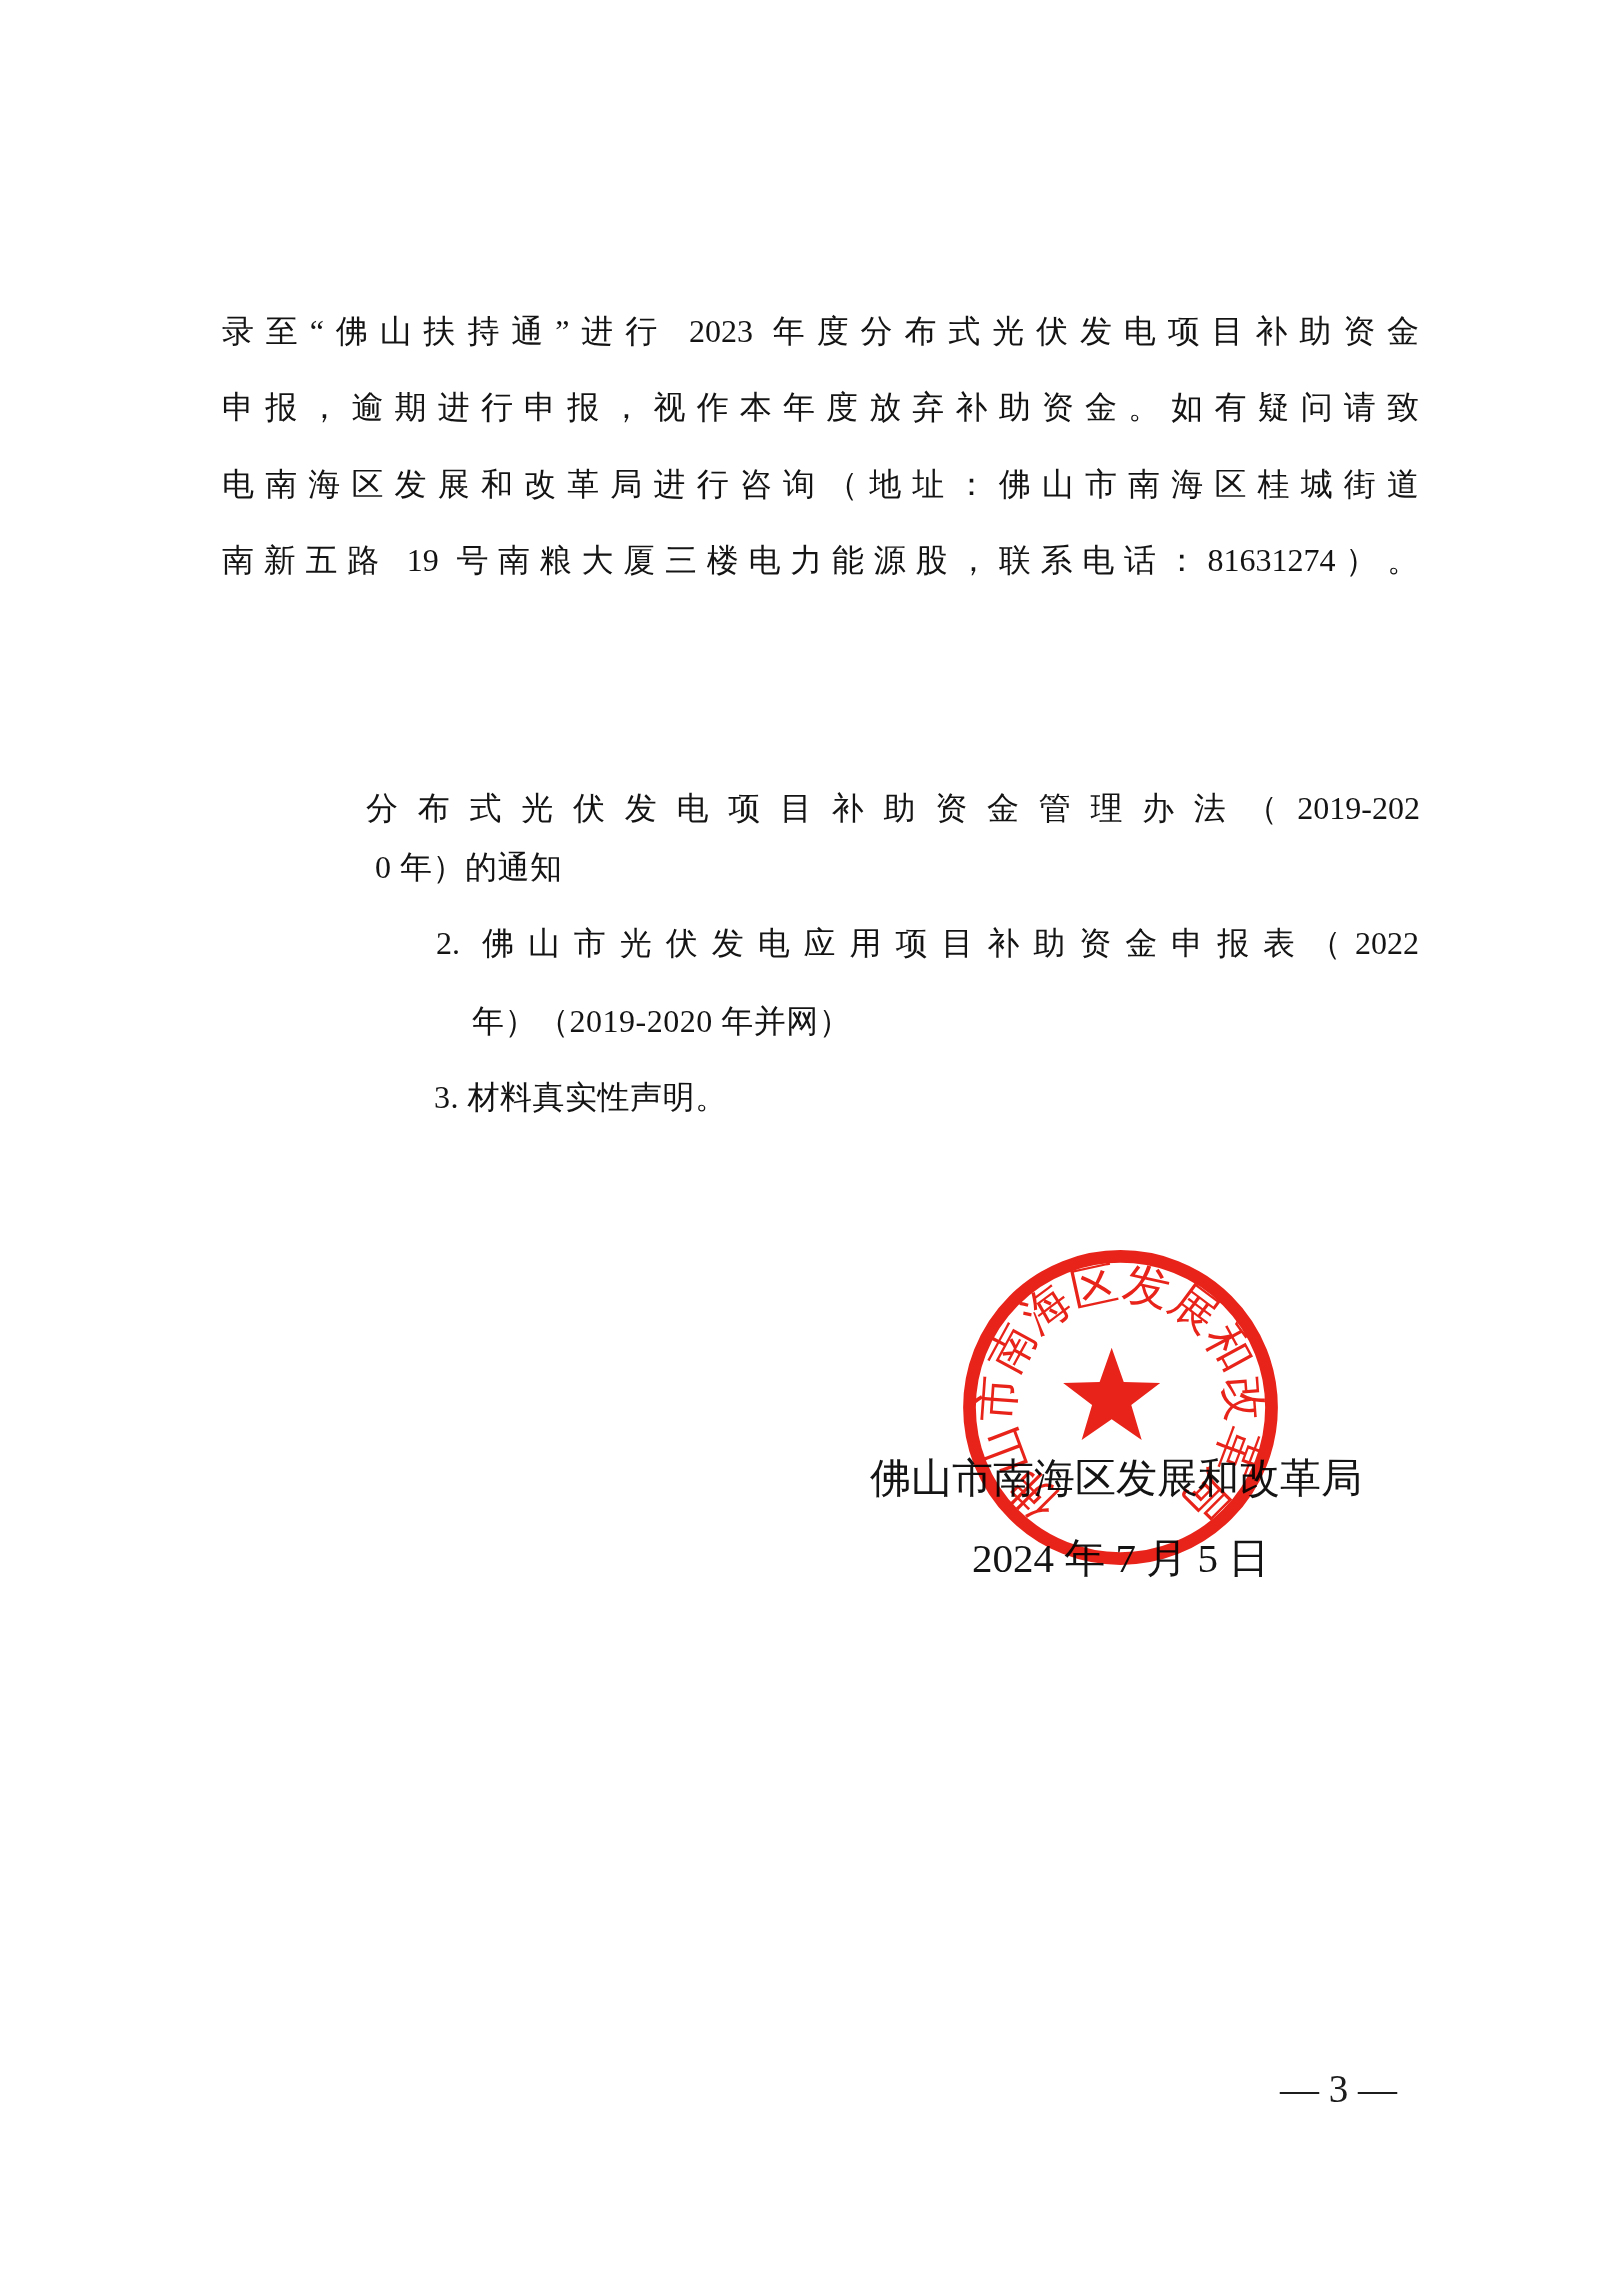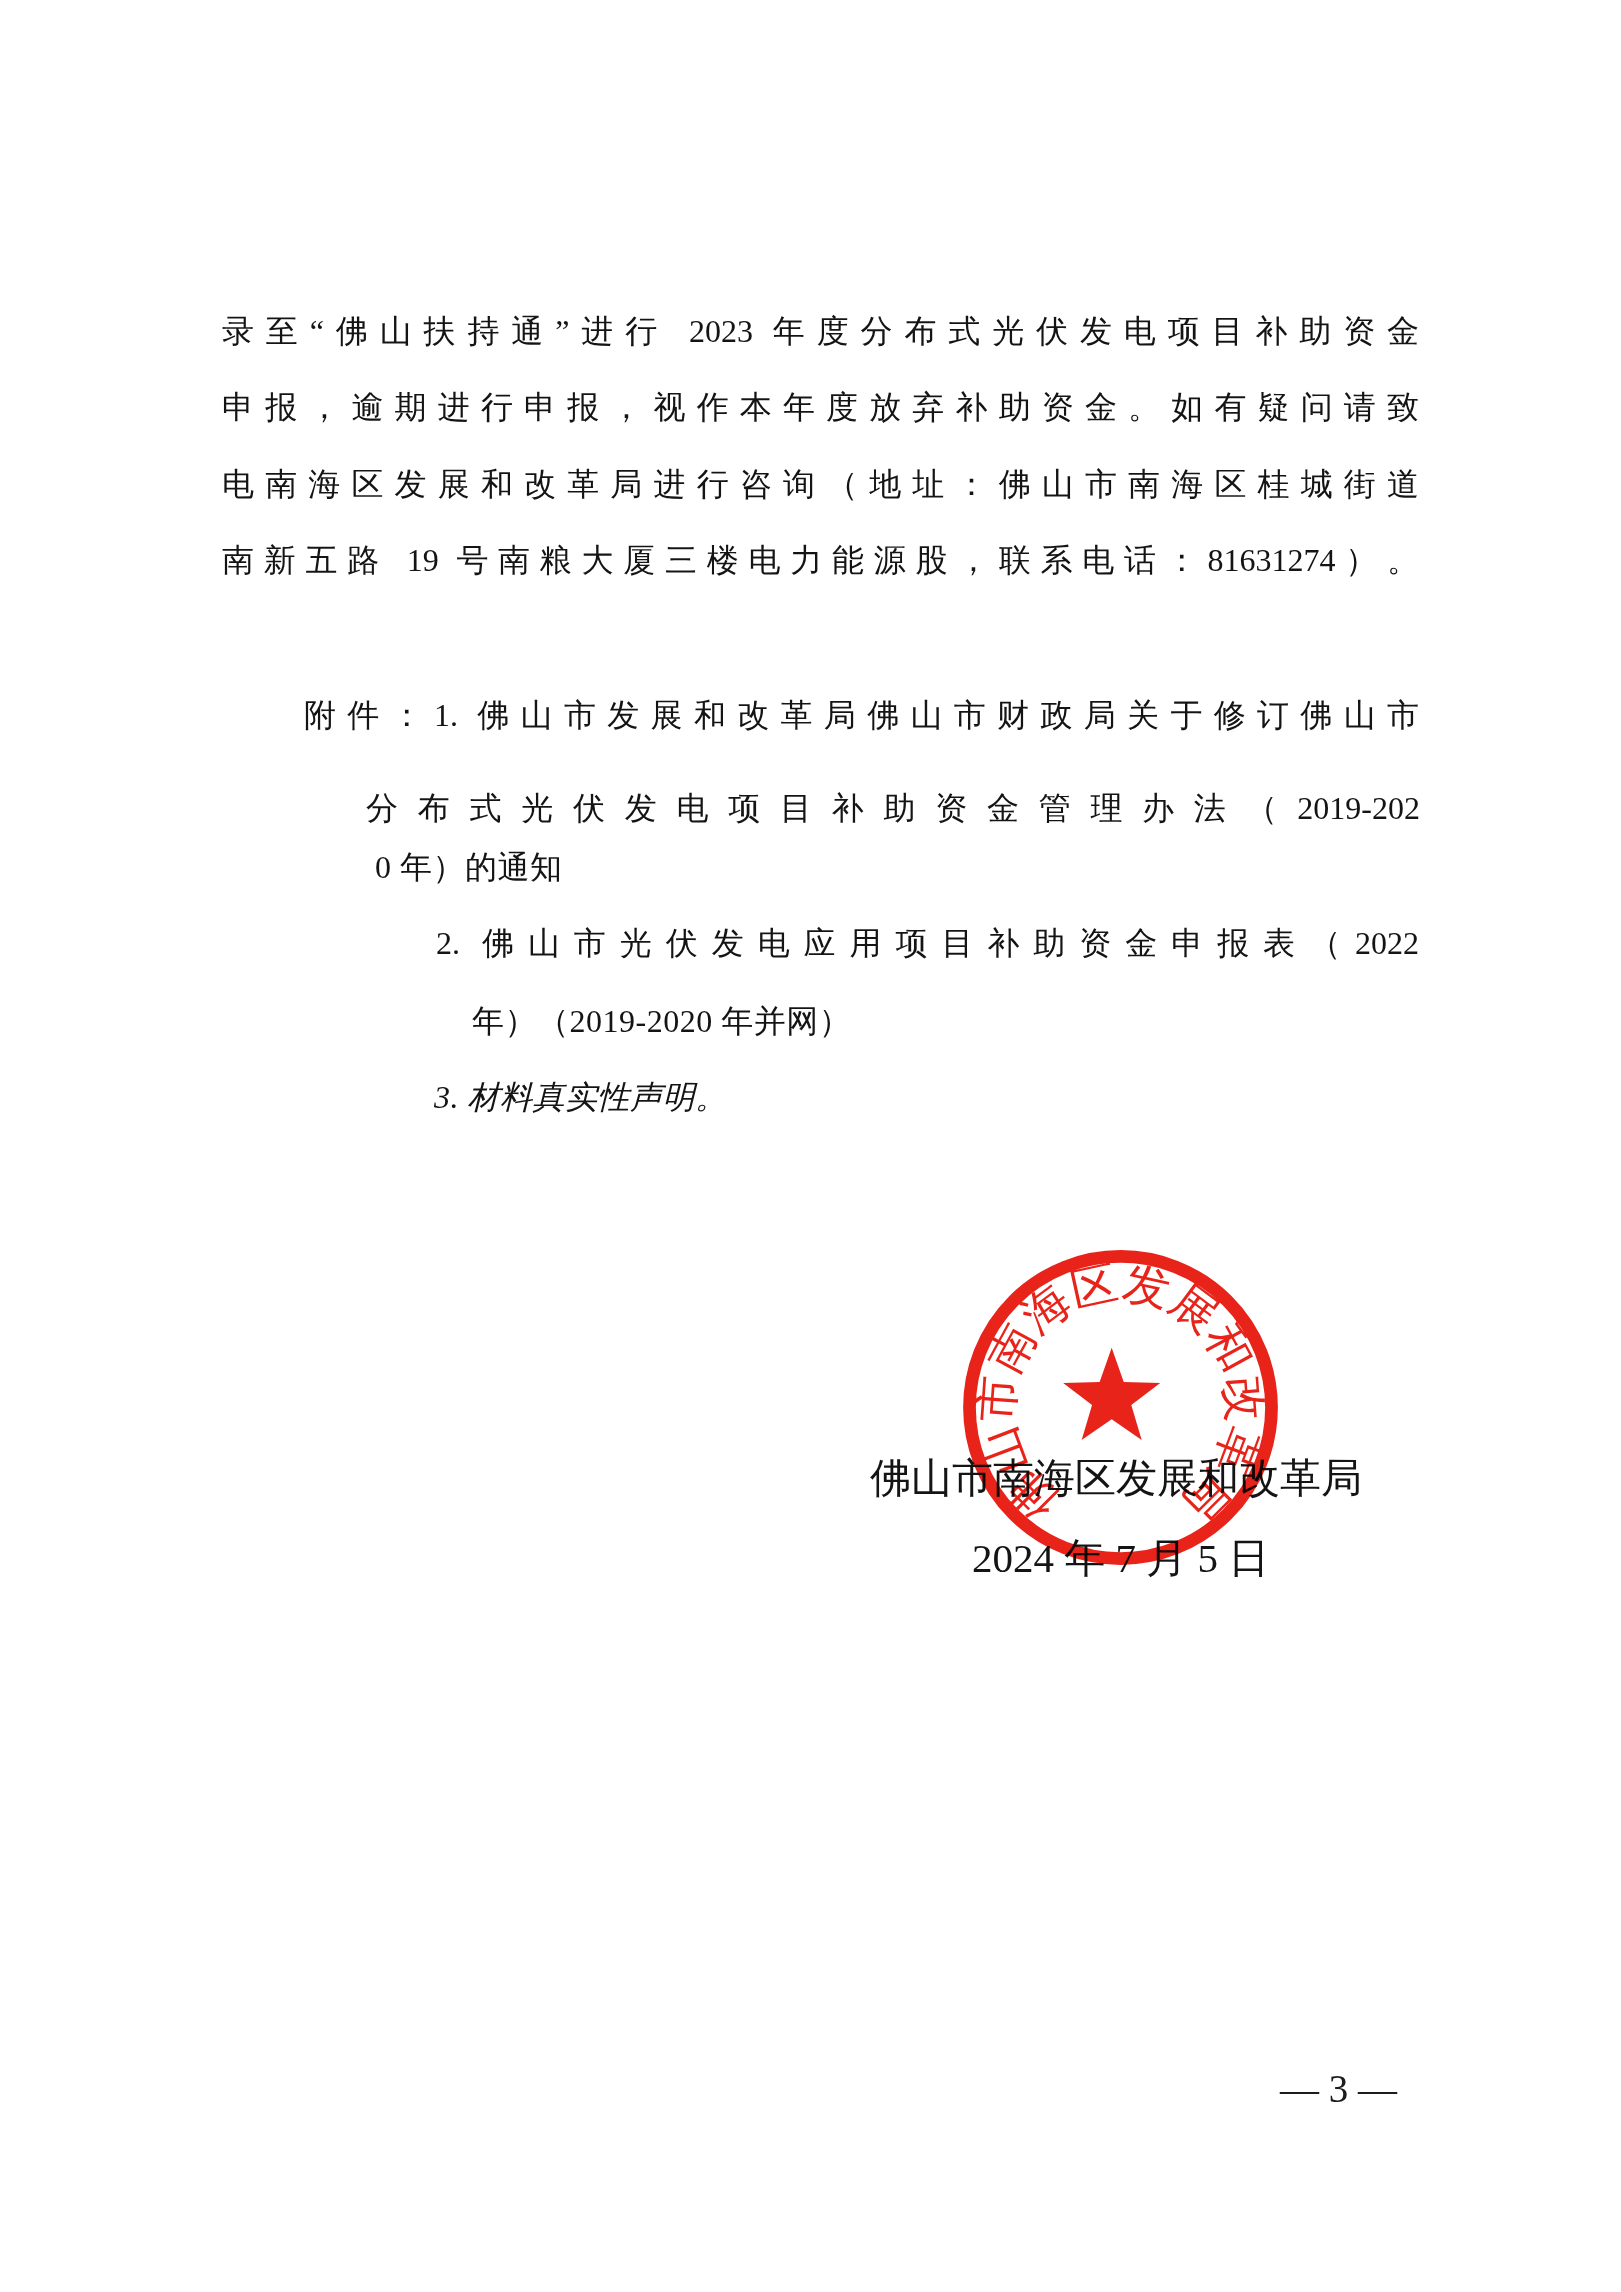--- a/index.html
+++ b/index.html
@@ -72,7 +72,6 @@
   <div class="ln just" style="left:222px; top:465px; width:1197px;">电南海区发展和改革局进行咨询（地址：佛山市南海区桂城街道</div>
   <div class="ln just" style="left:222px; top:541px; width:1197px;">南新五路 19 号南粮大厦三楼电力能源股，联系电话：81631274）。</div>
 
-  <div class="ln just" style="left:304px; top:696px; width:1115px;">附件：1. 佛山市发展和改革局佛山市财政局关于修订佛山市</div>
   <div class="ln just" style="left:366px; top:771px; width:1054px;margin-top:18px;">分布式光伏发电项目补助资金管理办法（2019-202</div>
   <div class="ln" style="left:375px; top:848px;">0 年）的通知</div>
   <div class="ln just" style="left:436px; top:924px; width:983px;font-family:Liberation Serif, serif;">2. 佛山市光伏发电应用项目补助资金申报表（2022</div>

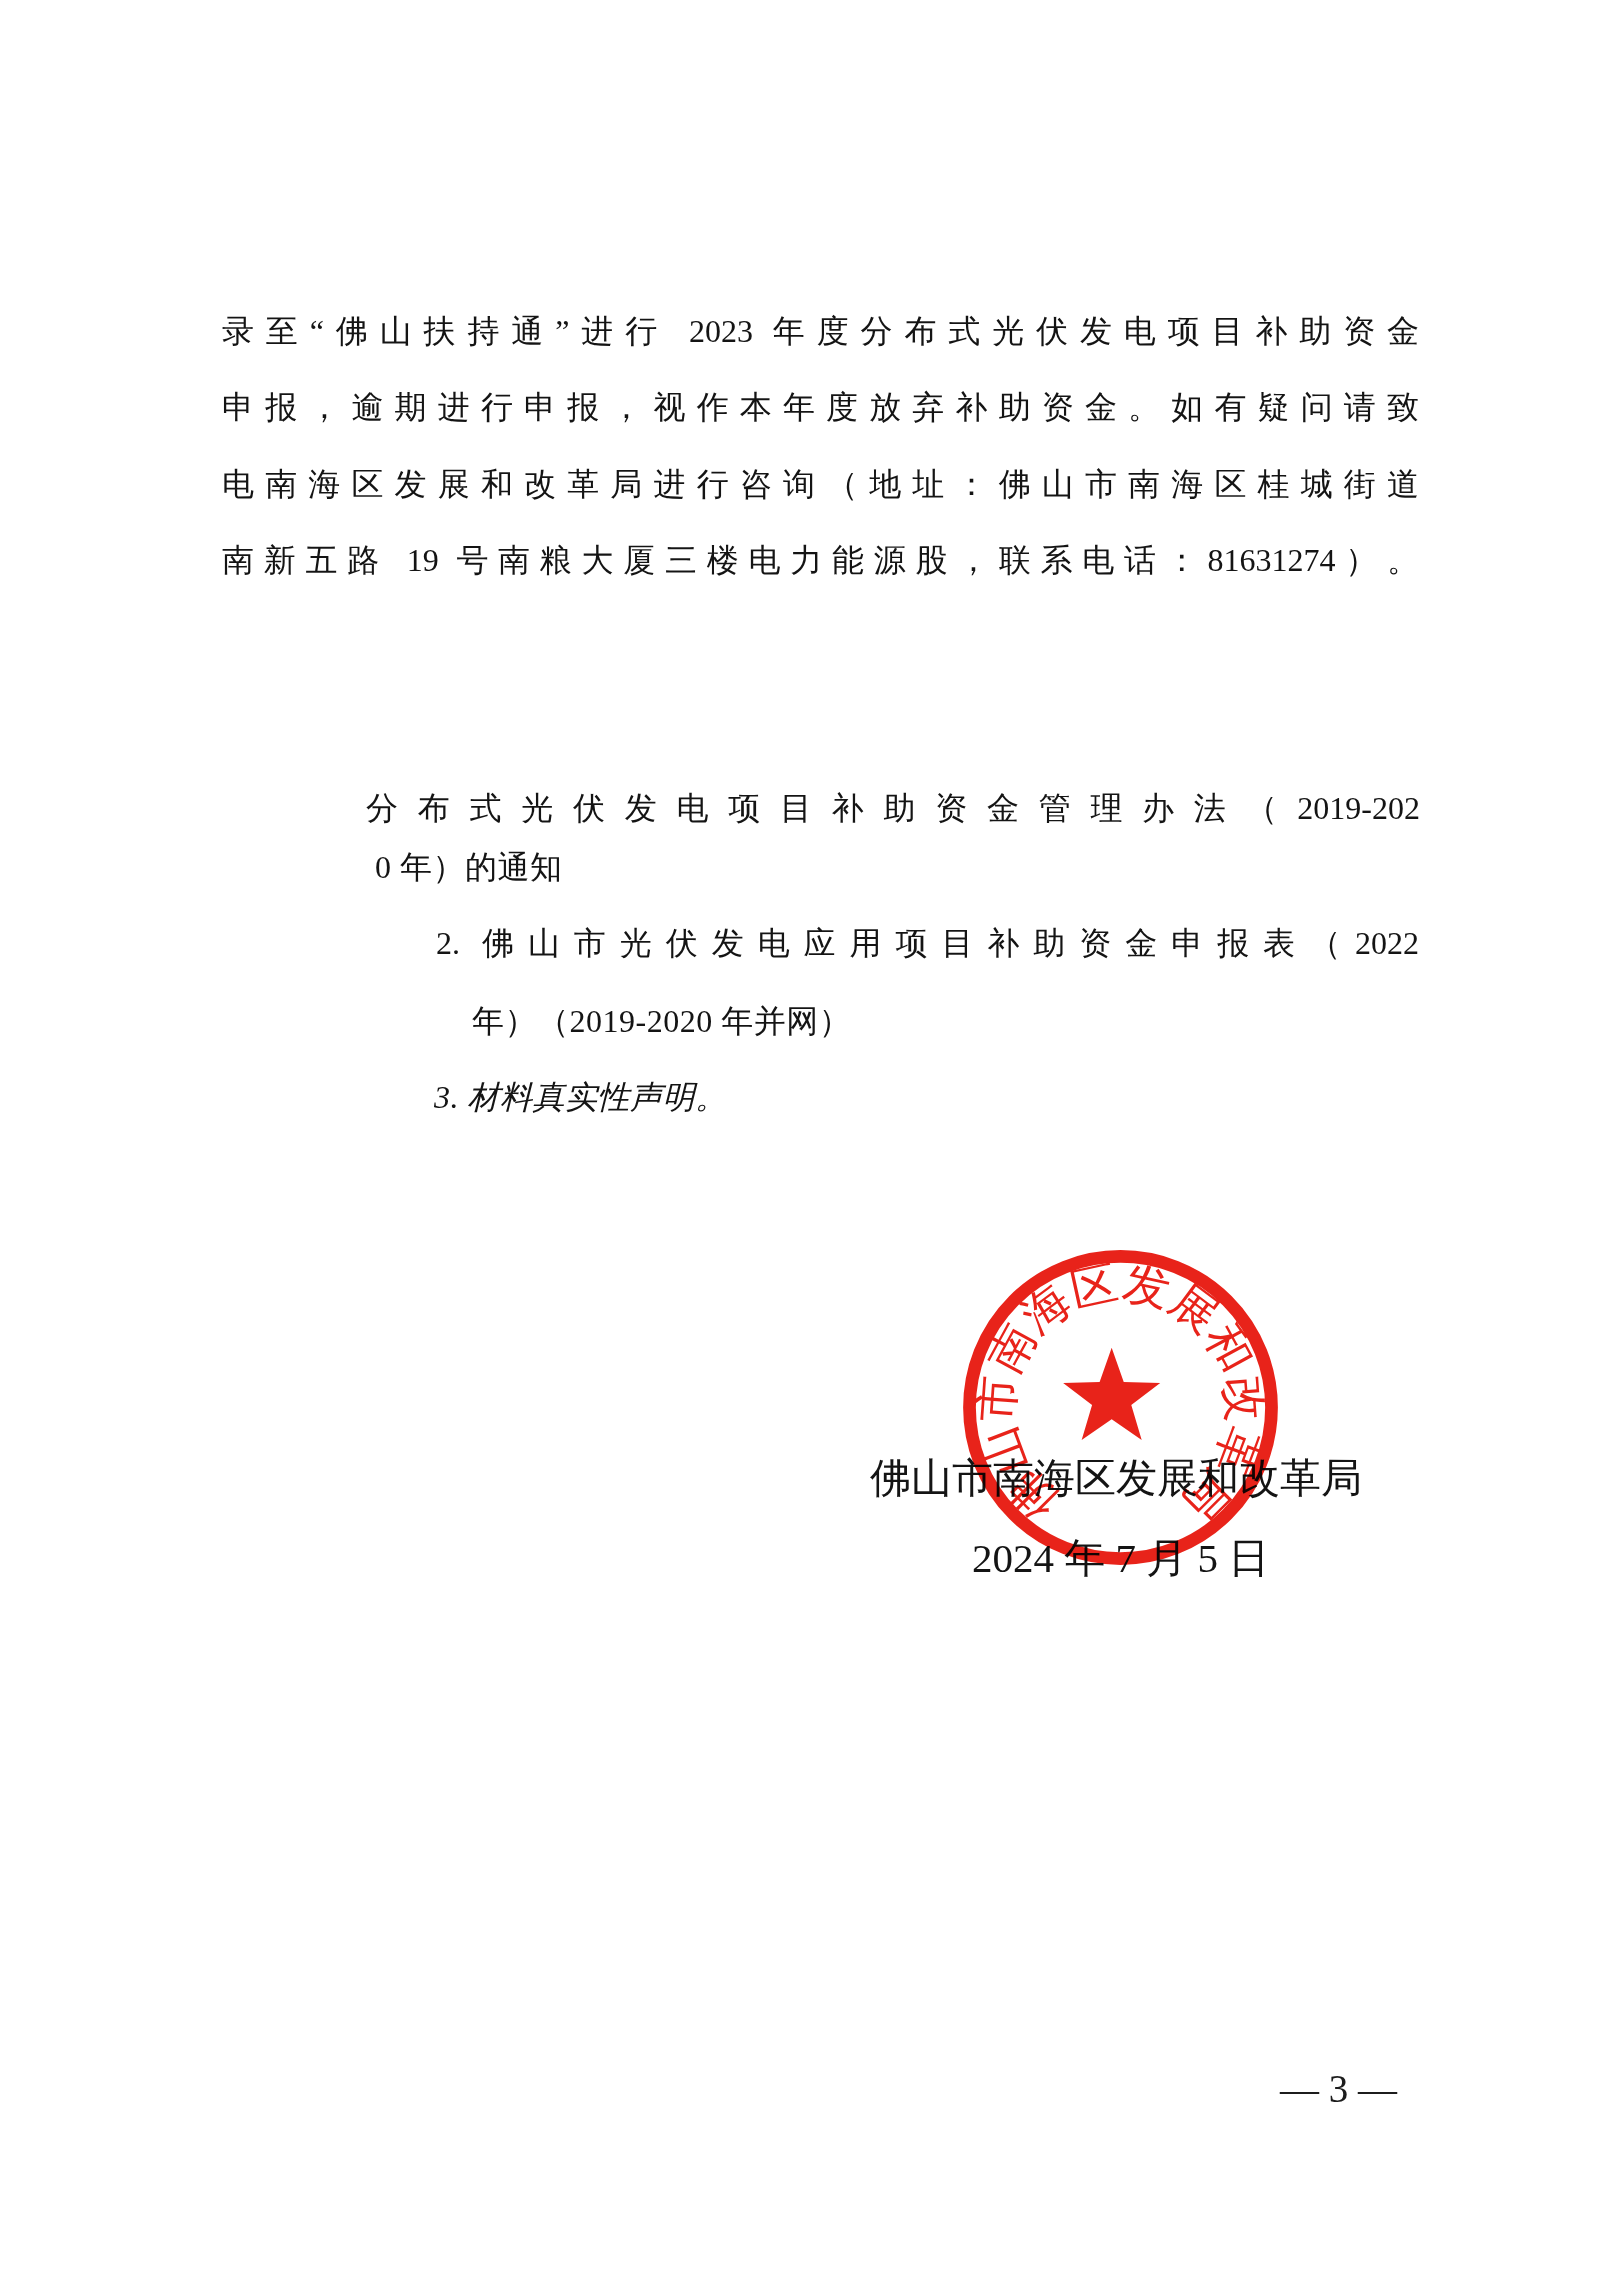--- a/index.html
+++ b/index.html
@@ -76,7 +76,7 @@
   <div class="ln" style="left:375px; top:848px;">0 年）的通知</div>
   <div class="ln just" style="left:436px; top:924px; width:983px;font-family:Liberation Serif, serif;">2. 佛山市光伏发电应用项目补助资金申报表（2022</div>
   <div class="ln" style="left:472px; top:1002px;">年）（2019-2020 年并网）</div>
-  <div class="ln" style="left:434px; top:1078px;font-style:italic;">3. 材料真实性声明。</div>
+  <div class="ln" style="left:434px; top:1078px;">3. 材料真实性声明。</div>
 
   <div class="sig" style="left:870px; top:1454px;">佛山市南海区发展和改革局</div>
   <div class="sig" style="left:972px; top:1534px;">2024 年 7 月 5 日</div>

